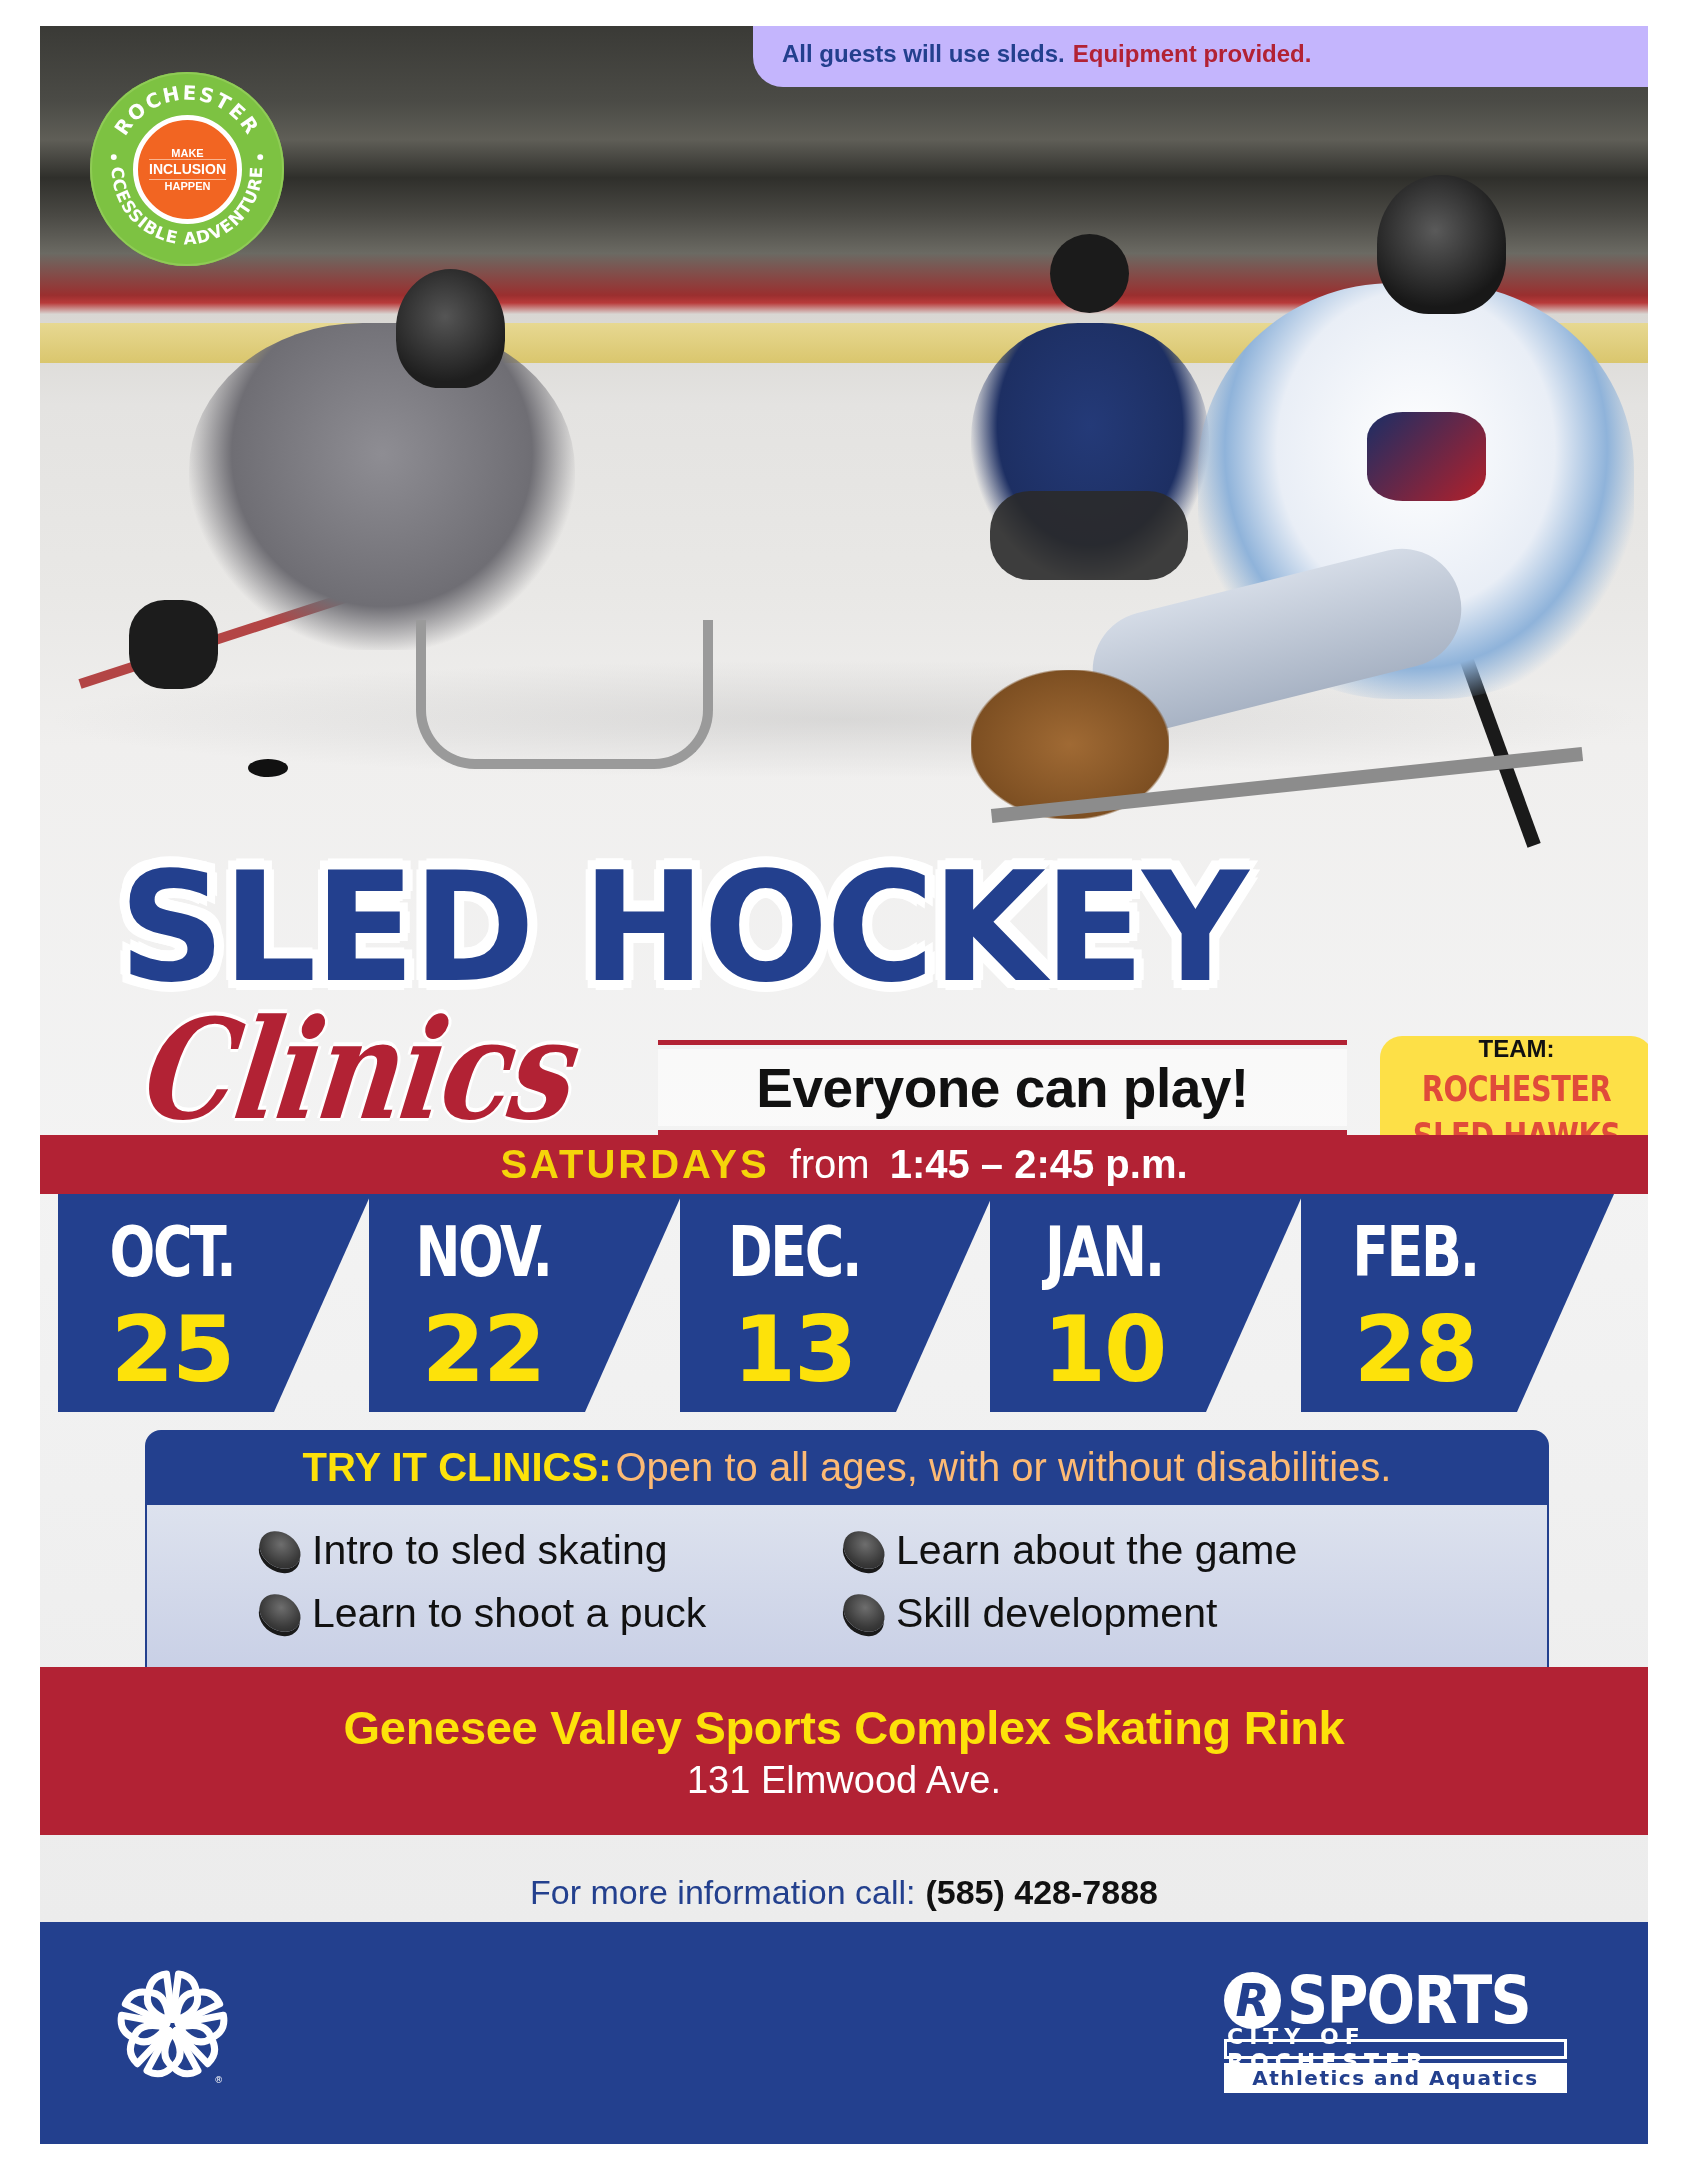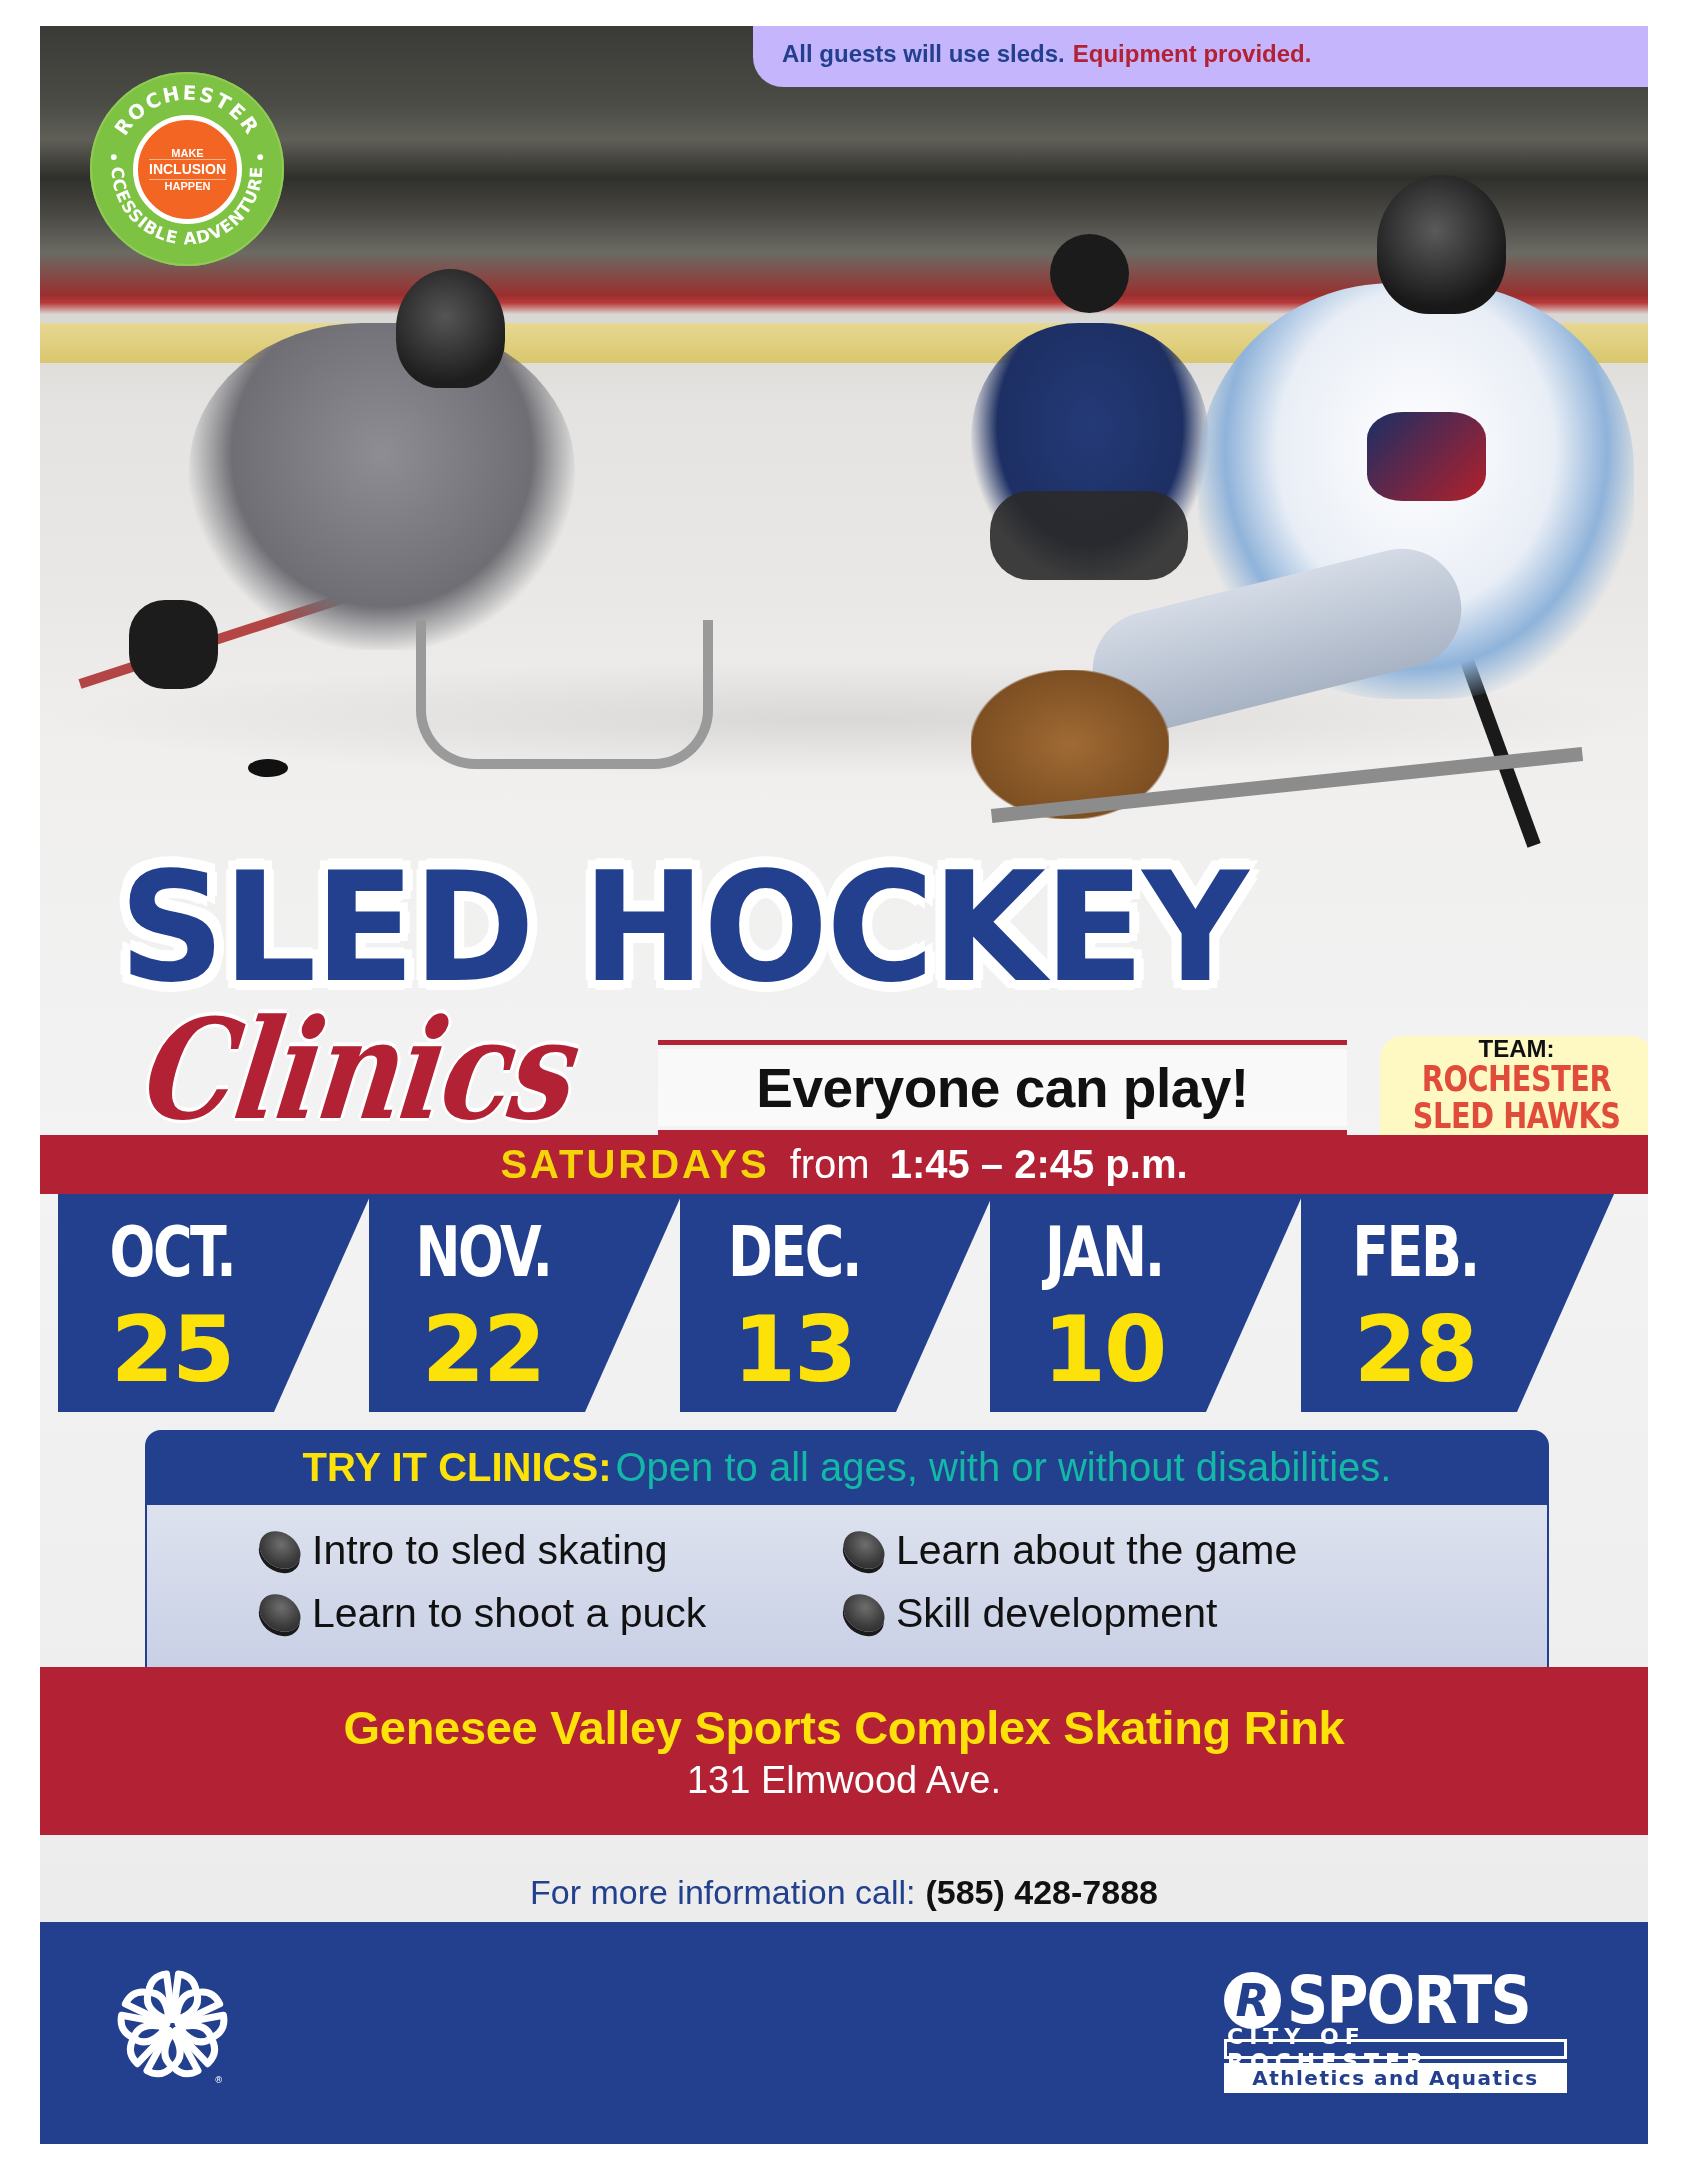--- a/index.html
+++ b/index.html
@@ -63,7 +63,7 @@
   .tagline-box::before { content: ""; position: absolute; left: 0; top: 4px; right: 0; bottom: 4px; background: rgba(255,255,255,.55); }
   .tagline-text { position: relative; font-size: 55px; font-weight: 700; color: #111; letter-spacing: -0.5px; }
 
-  .team-box { position: absolute; left: 1340px; top: 1010px; width: 273px; height: 119px; background: #fef9c3; border-radius: 22px 22px 0 0; display: flex; flex-direction: column; align-items: center; justify-content: flex-start; line-height: 1.05; }
+  .team-box { position: absolute; left: 1340px; top: 1010px; width: 273px; height: 119px; background: #fde047; border-radius: 22px 22px 0 0; display: flex; flex-direction: column; align-items: center; justify-content: space-between; line-height: 1.05; }
   .team-label { font-size: 24px; font-weight: 700; color: #111; }
   .team-name { font-family: "DejaVu Sans", sans-serif; font-size: 35px; font-weight: 900; color: #e04b3a; letter-spacing: -0.5px; transform: scaleX(0.82); }
 

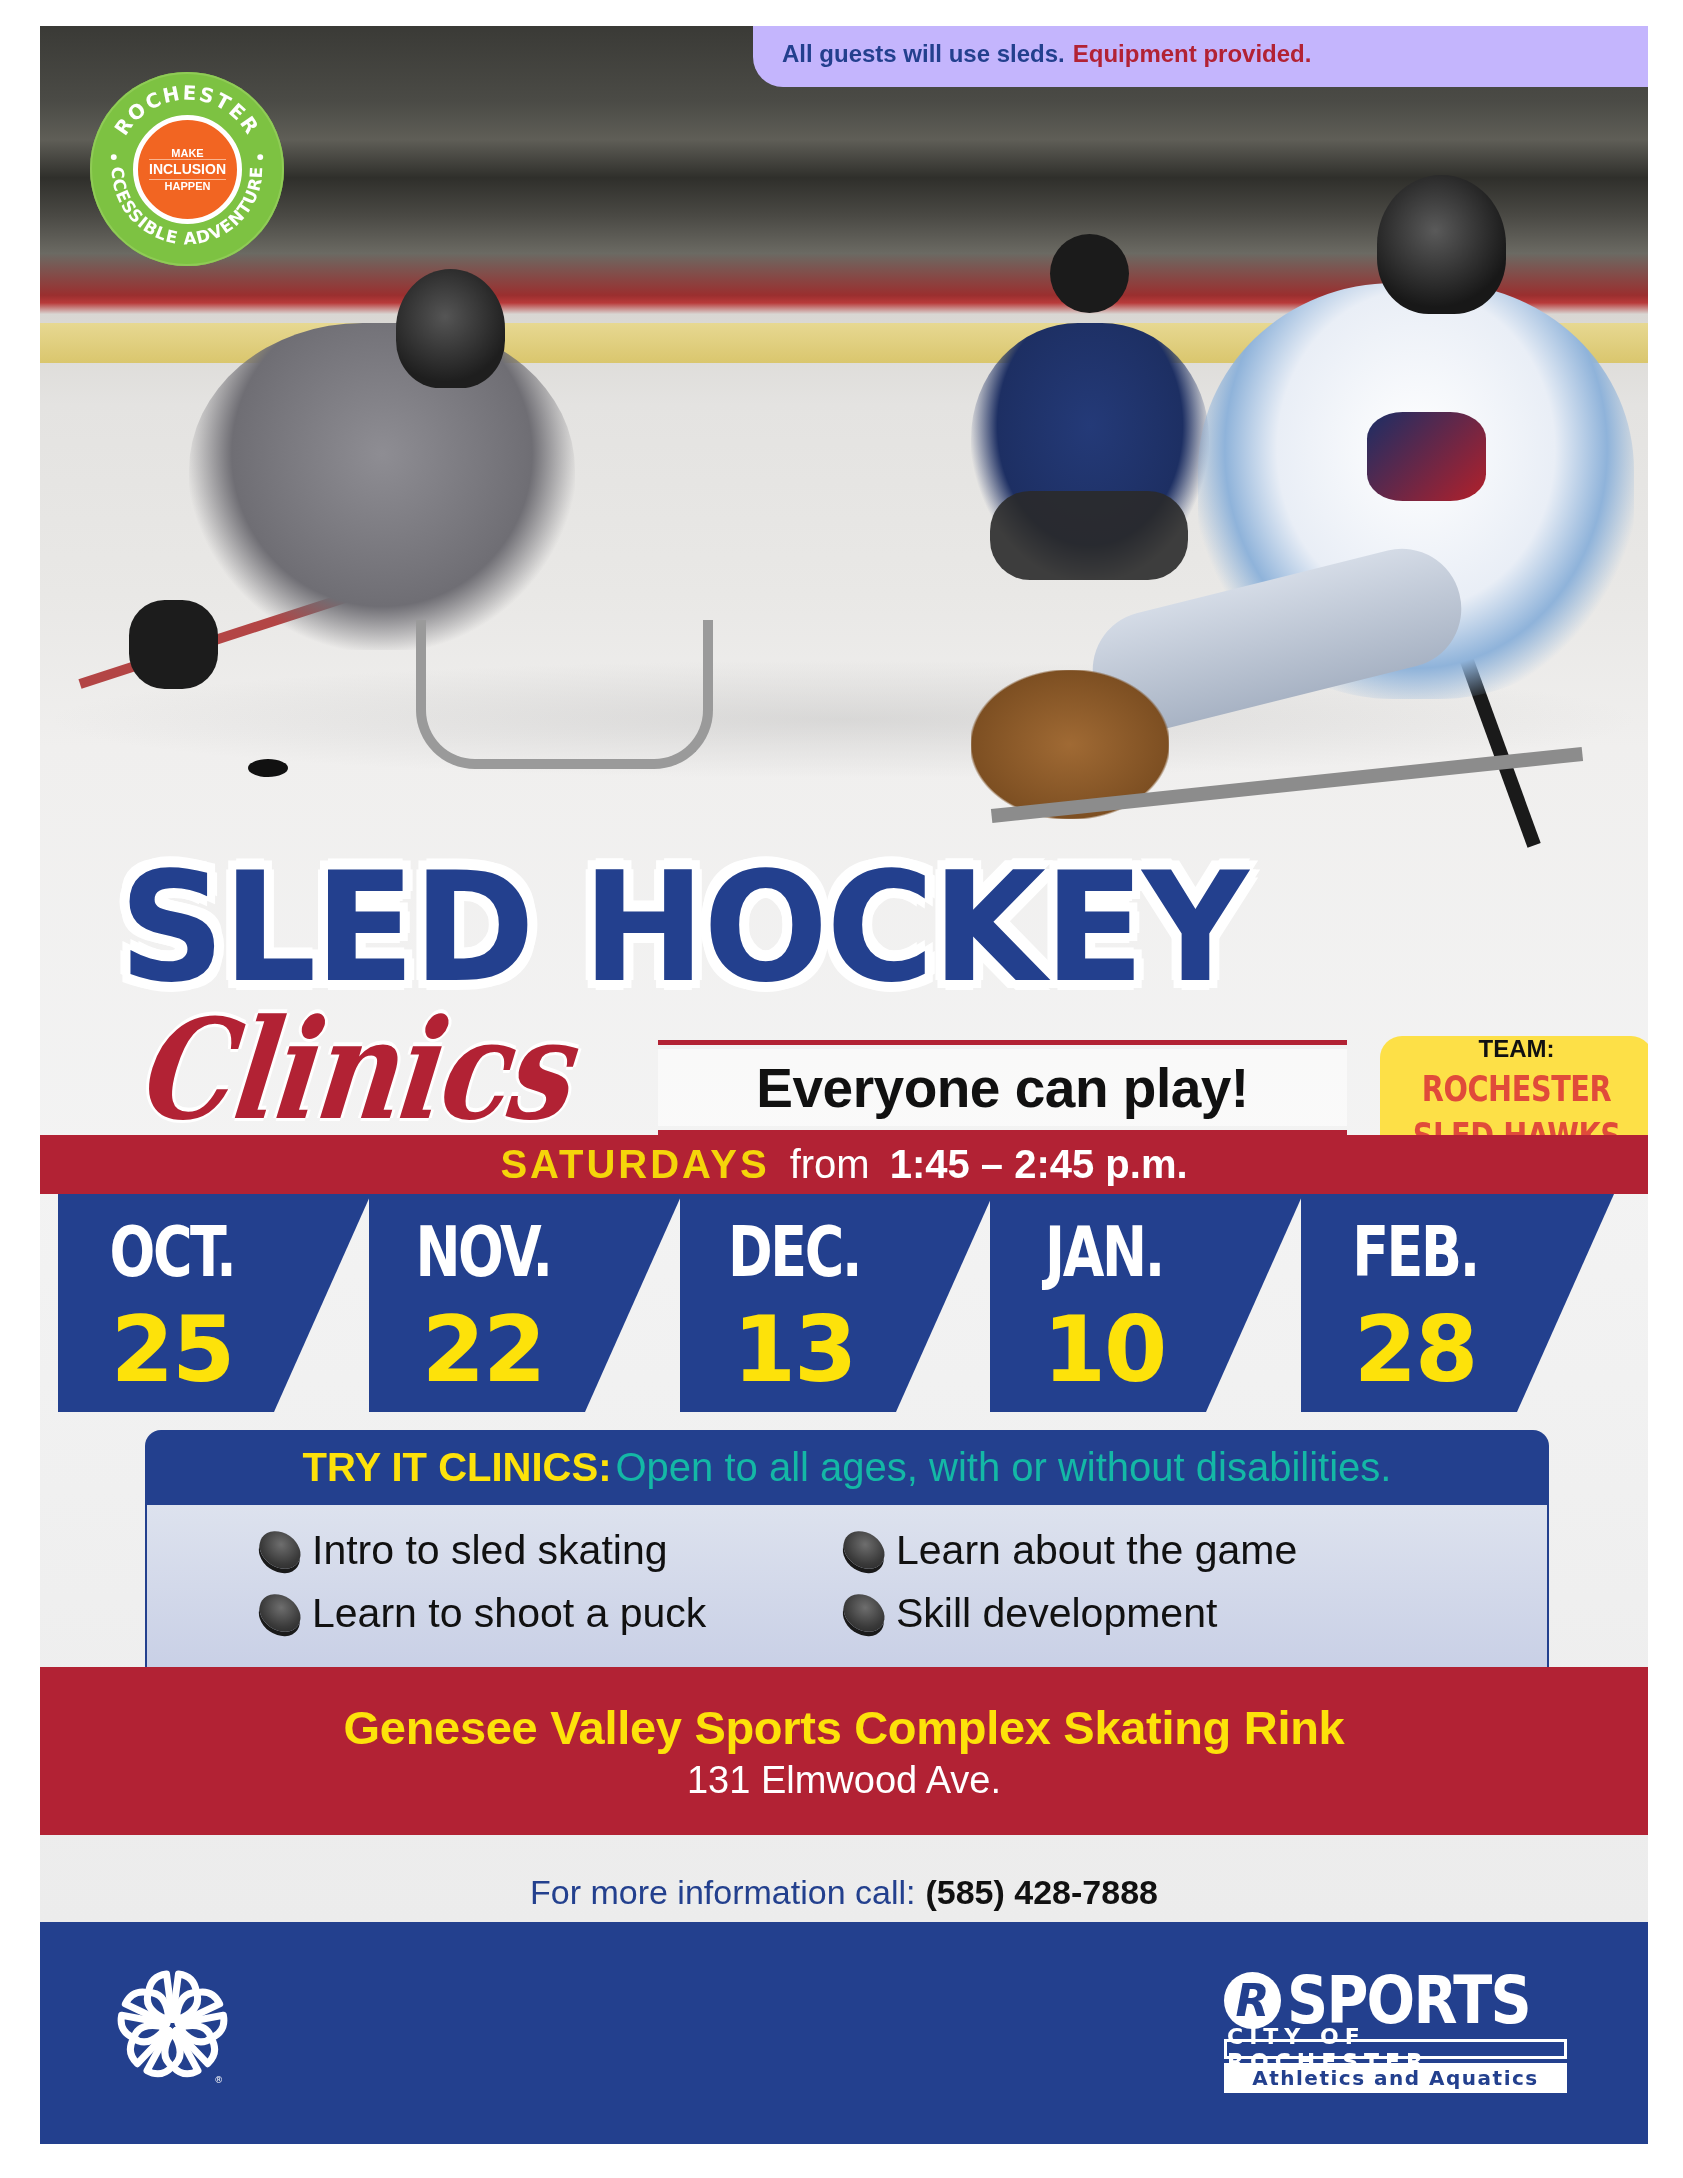--- a/index.html
+++ b/index.html
@@ -83,7 +83,7 @@
   .clinics { position: absolute; left: 105px; top: 1404px; width: 1404px; height: 238px; }
   .clinics-head { position: absolute; left: 0; top: 0; width: 1404px; height: 75px; background: #23408e; border-radius: 16px 16px 0 0; display: flex; align-items: center; justify-content: center; font-size: 40px; gap: 4px; }
   .clinics-head .lbl { color: #fde20a; font-weight: 900; }
-  .clinics-head .txt { color: #14b8a6; }
+  .clinics-head .txt { color: #fdba74; }
   .clinics-body { position: absolute; left: 0; top: 75px; width: 1404px; height: 162px; background: linear-gradient(180deg, #dde2ee, #c9d0e6); border-left: 2px solid #23408e; border-right: 2px solid #23408e; }
   .clinic-item { position: absolute; display: flex; align-items: center; gap: 6px; font-size: 41px; color: #111; }
   .puck { width: 50px; height: 50px; position: relative; }

